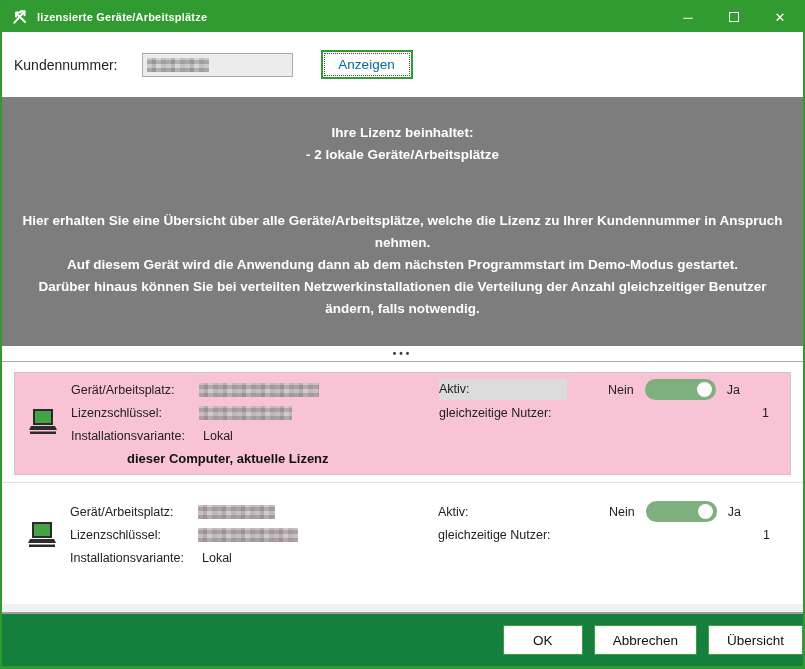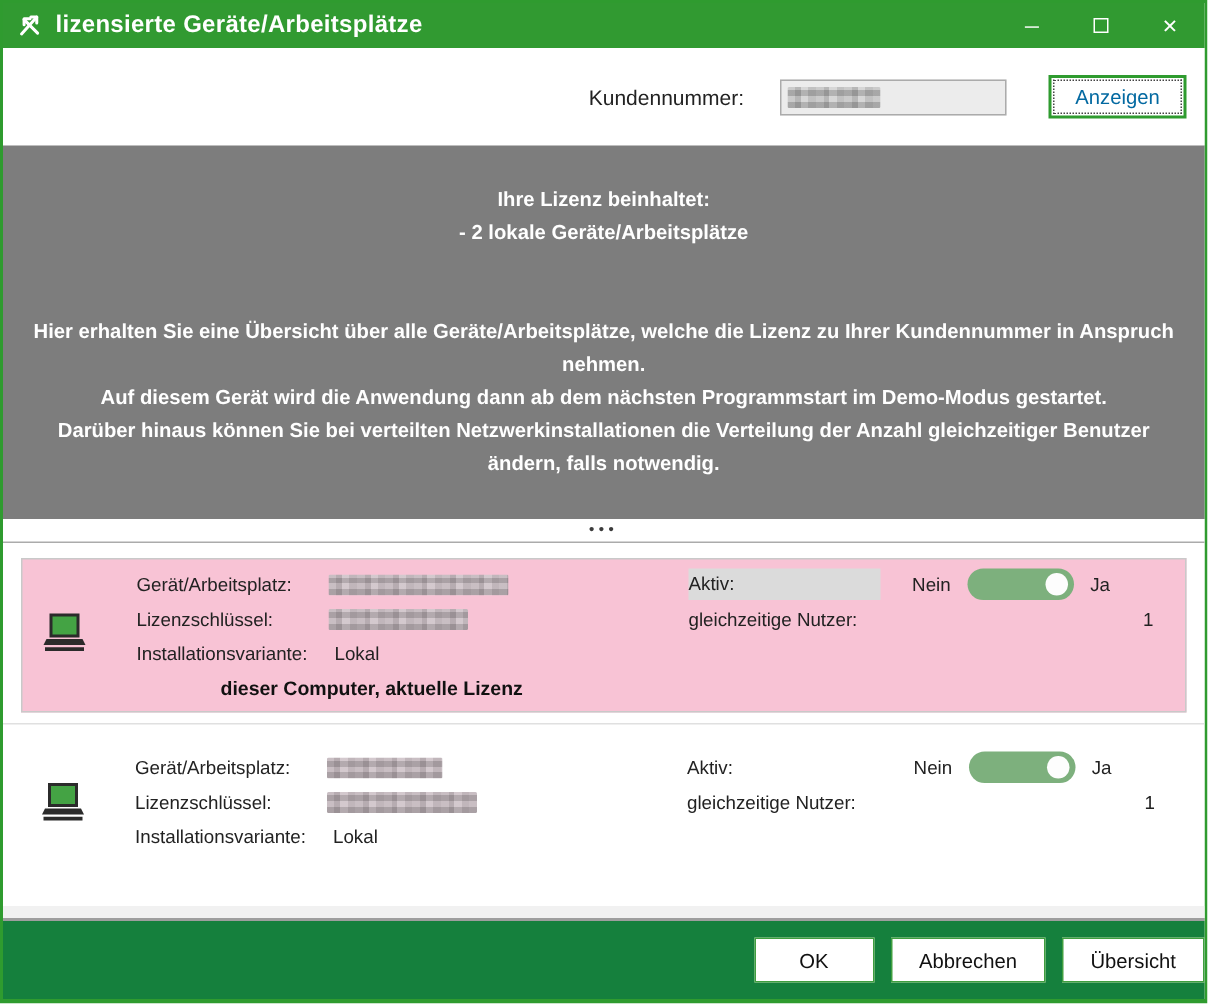--- a/index.html
+++ b/index.html
@@ -17,7 +17,7 @@
     color:#fff; flex:0 0 30px;
   }
   .app-icon { width:18px; height:18px; margin:0 8px 0 9px; display:flex; align-items:center; }
-  .title-text { font-size:16px; font-weight:bold; letter-spacing:.2px; }
+  .title-text { font-size:11px; font-weight:bold; letter-spacing:.2px; }
   .win-controls { margin-left:auto; display:flex; height:100%; }
   .win-btn { width:46px; height:100%; display:flex; align-items:center; justify-content:center;
              font-size:13px; color:#fff; cursor:default; }

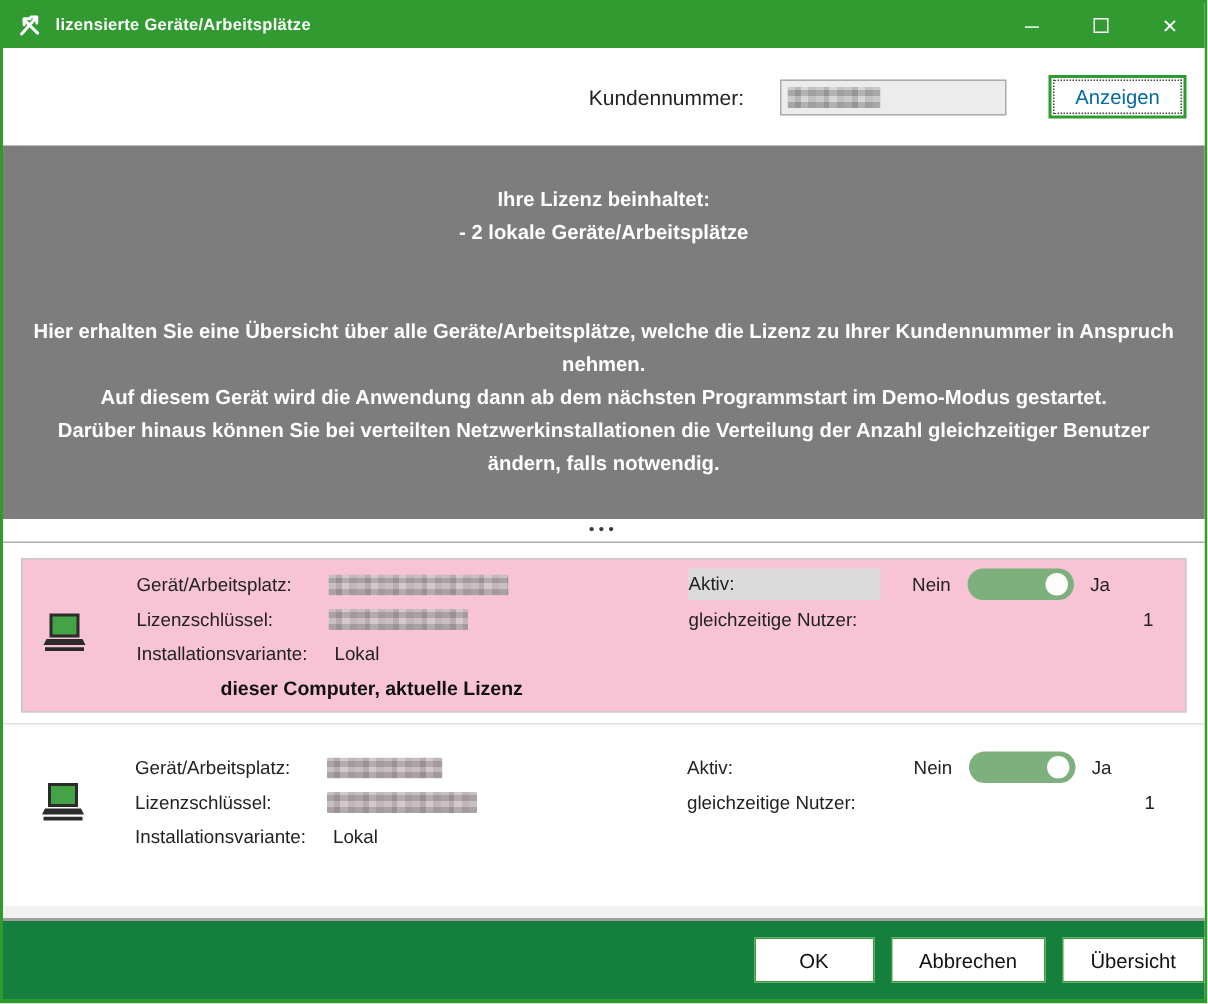--- a/index.html
+++ b/index.html
@@ -24,7 +24,7 @@
   .max-glyph { width:10px; height:10px; border:1.5px solid #fff; display:block; }
 
   
-  .toolbar { height:65px; flex:0 0 65px; display:flex; align-items:center; padding:0 12px; background:#fff;justify-content:flex-end; }
+  .toolbar { height:65px; flex:0 0 65px; display:flex; align-items:center; padding:0 12px; background:#fff; }
   .toolbar-label { font-size:14px; color:#222; }
   .customer-input {
     width:151px; height:24px; margin-left:24px; background:#ececec;

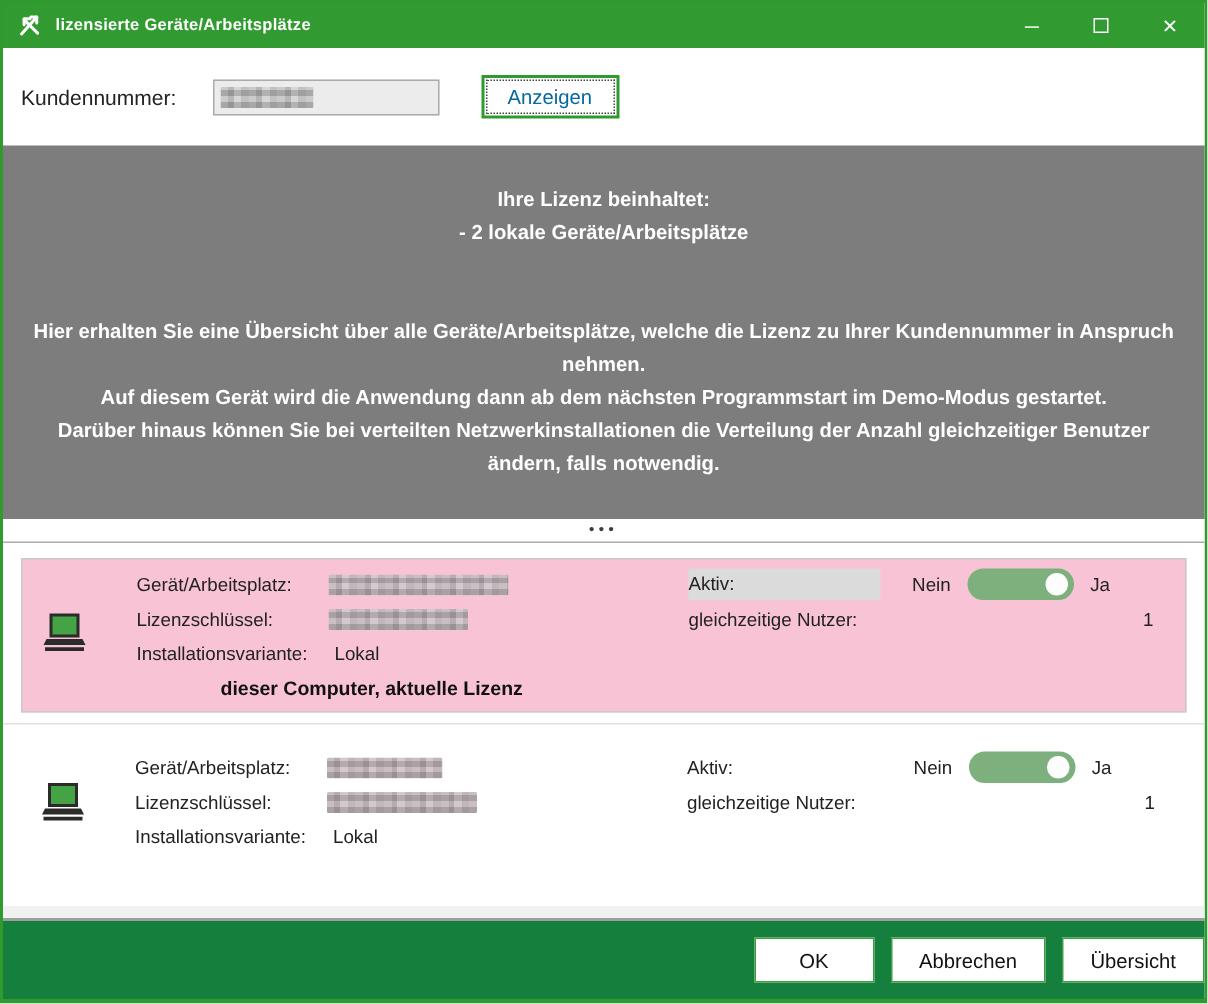--- a/index.html
+++ b/index.html
@@ -73,7 +73,7 @@
   .row-divider { height:1px; background:#e0e0e0; margin:7px 0 6px; flex:0 0 1px; }
 
   .icon-cell { flex:0 0 56px; display:flex; align-items:center; justify-content:center; }
-  .row-body { flex:1;margin-left:20px; }
+  .row-body { flex:1; }
   .row-cols { display:flex; }
   .col-left { flex:0 0 368px; }
   .col-right { flex:1; }

